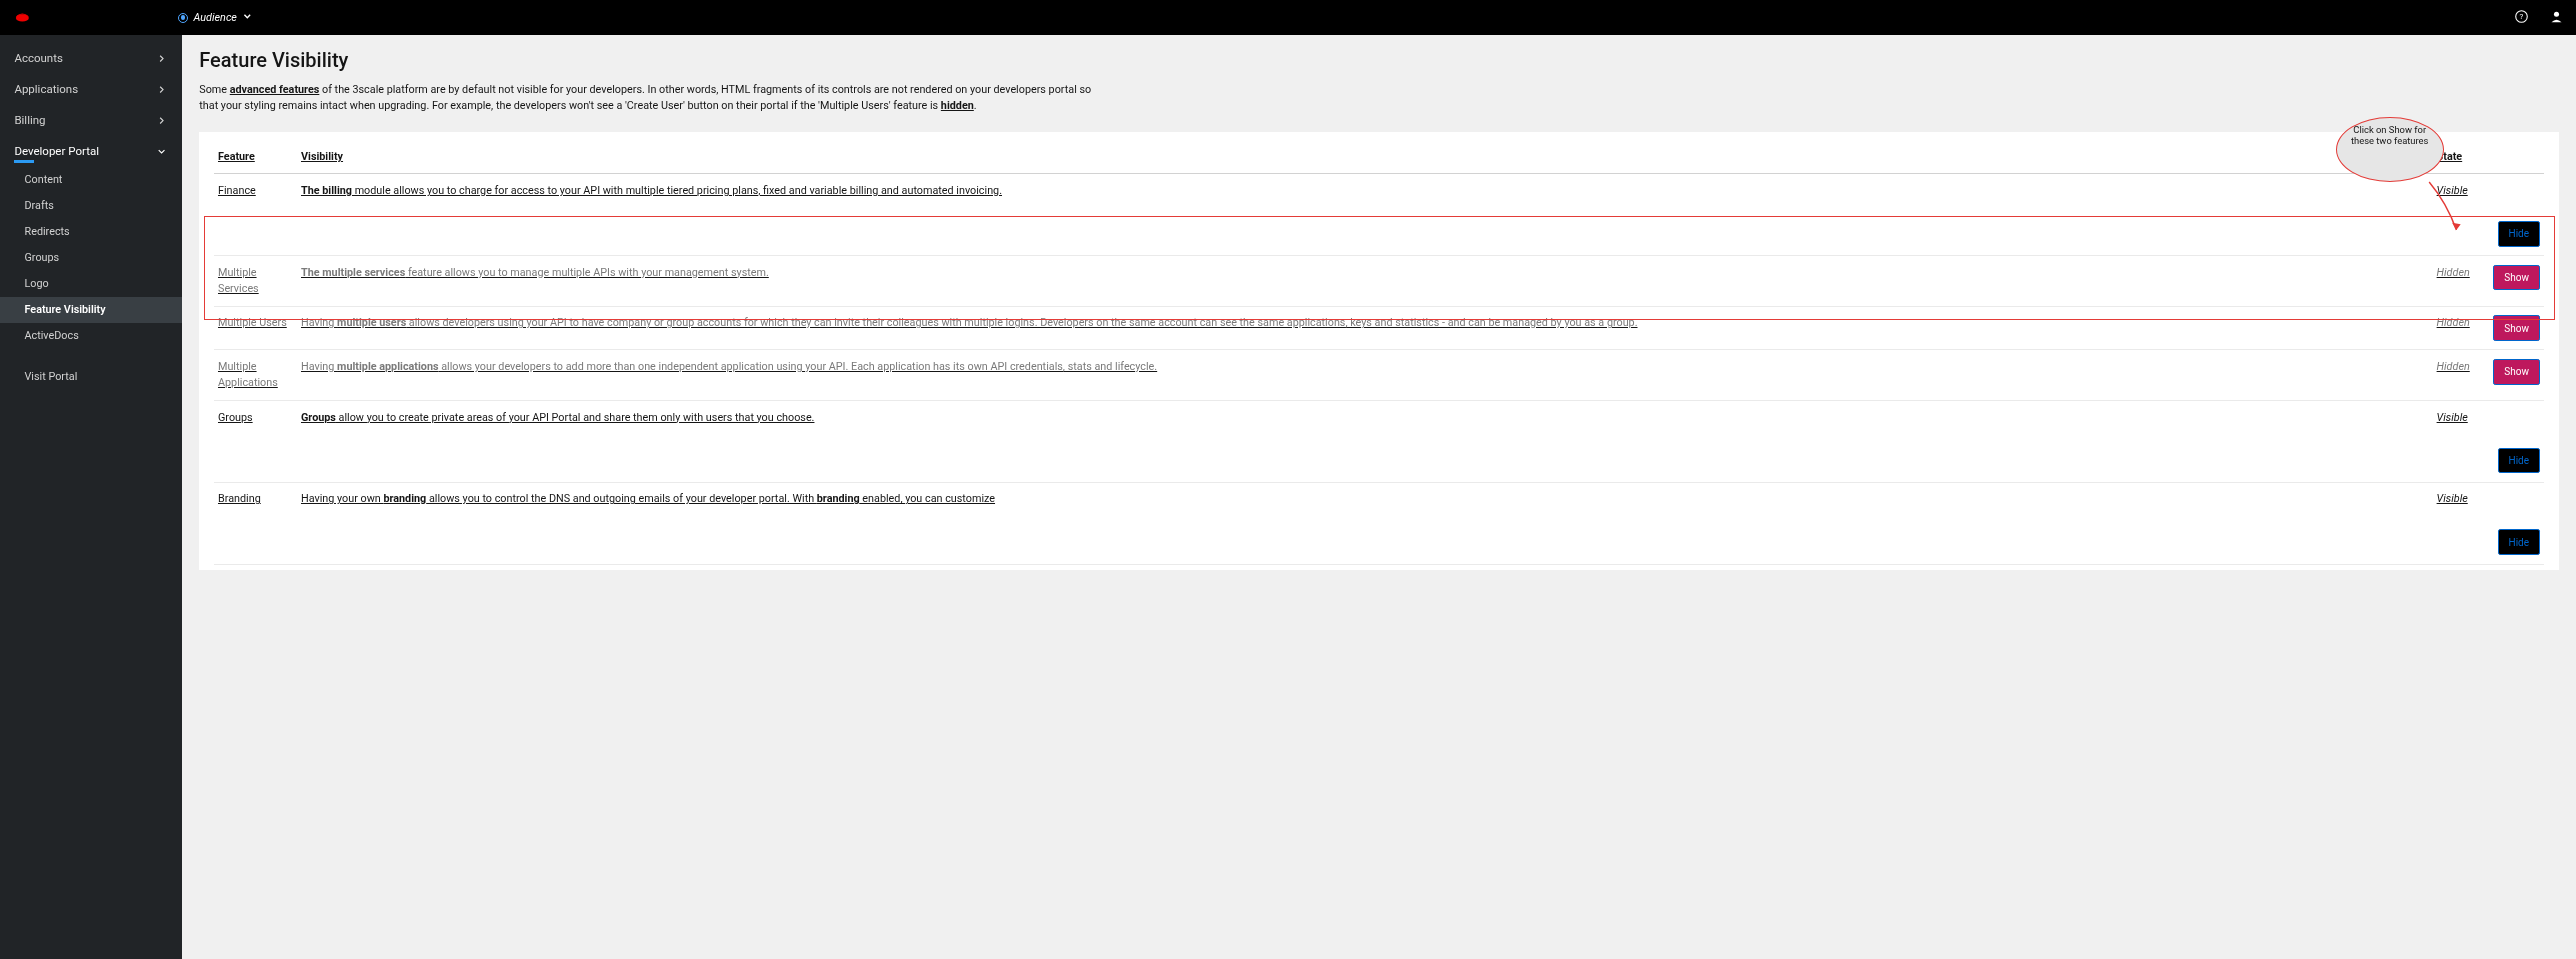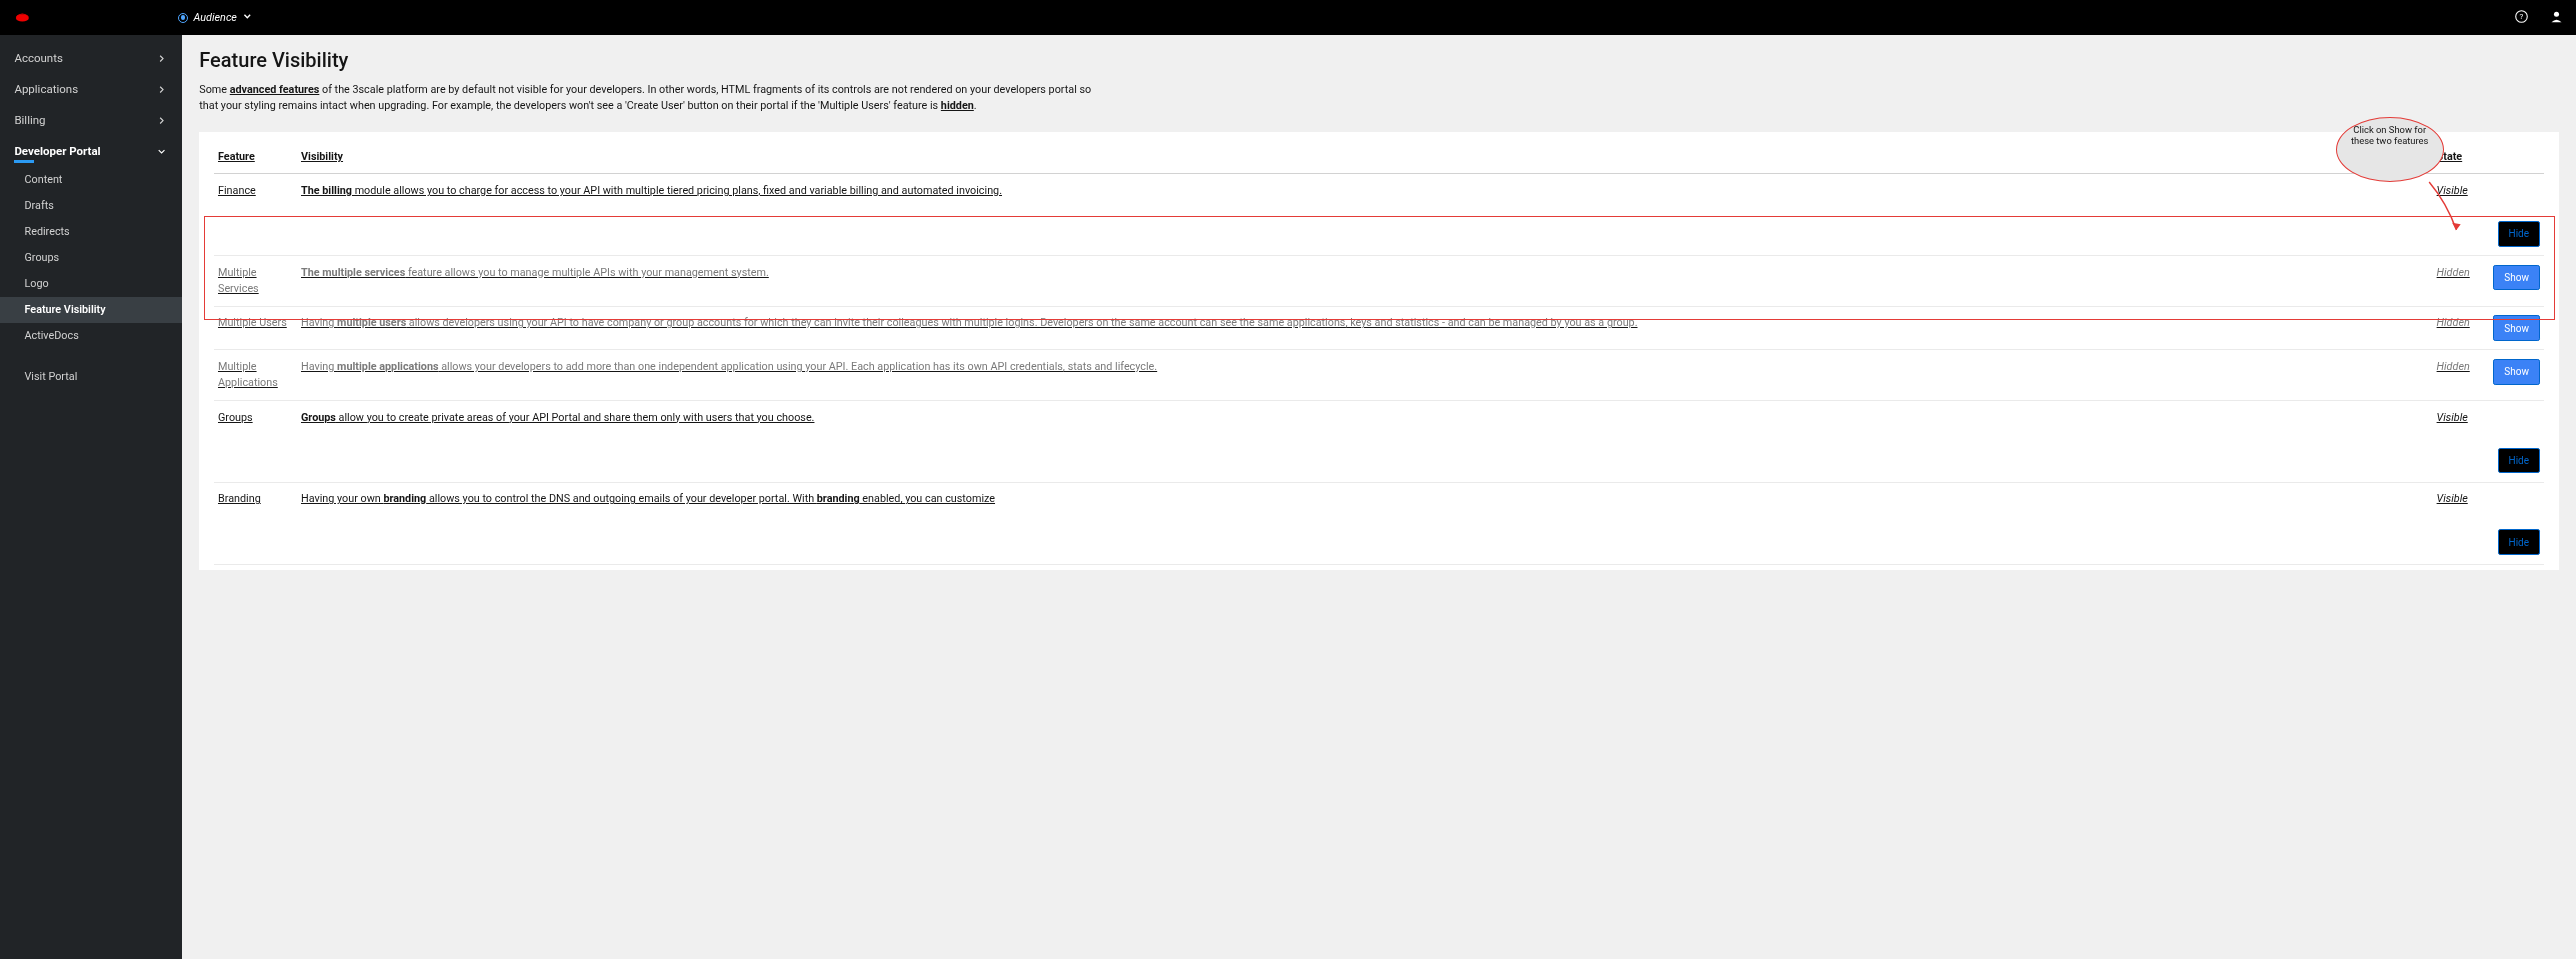--- a/index.html
+++ b/index.html
@@ -85,7 +85,7 @@
     gap: 36px;
   }
   .nav-chevron { width: 7.2px; height: 7.2px; }
-  .nav-item.expanded { color: #fff; font-weight: 700; text-align: right; }
+  .nav-item.expanded { color: #fff; font-weight: 400; text-align: right; }
   .subnav { }
   .subnav-item {
     padding: 6.5px 14.4px 6.5px 24.5px;

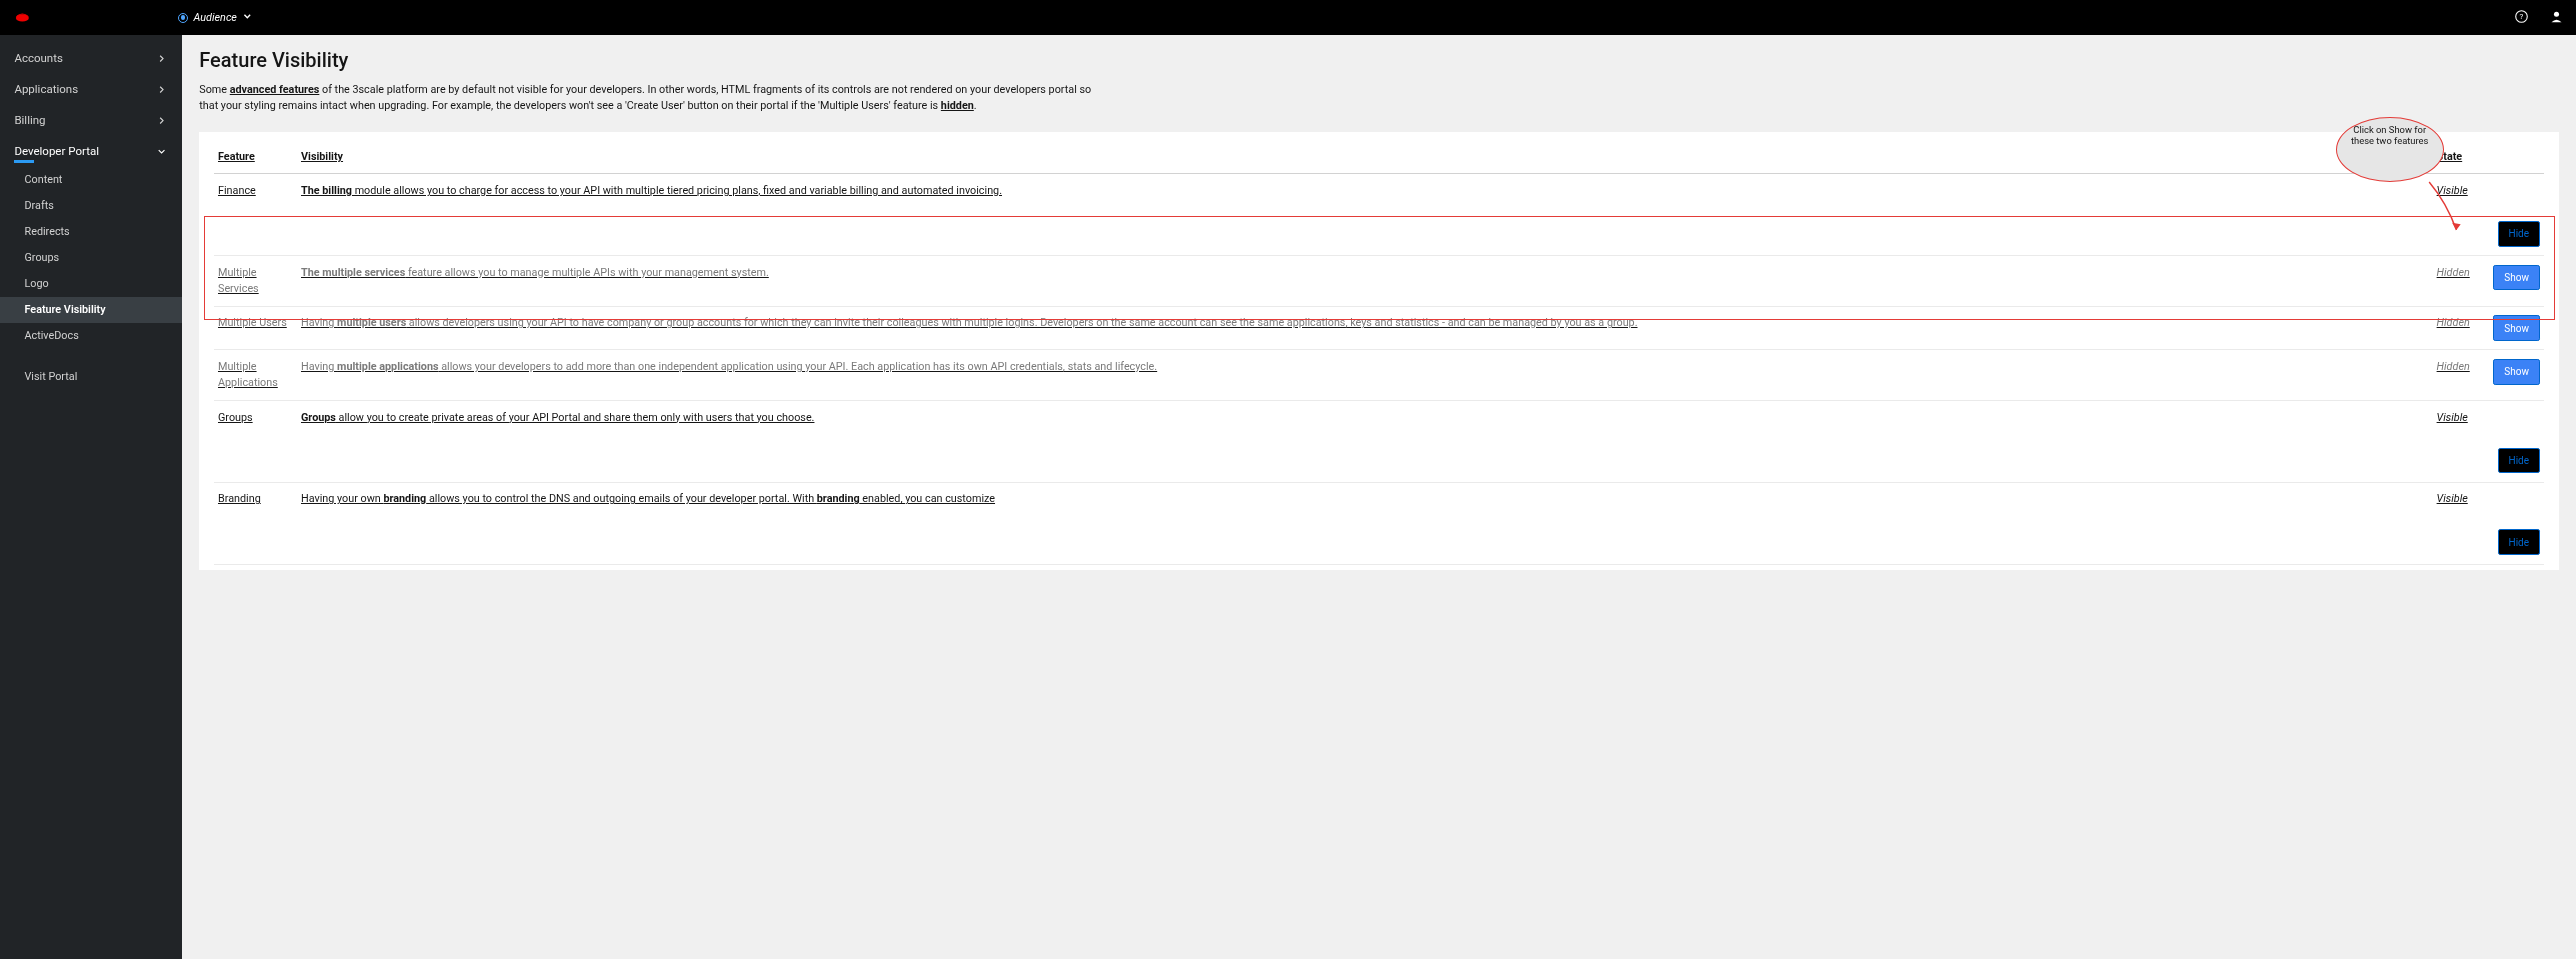--- a/index.html
+++ b/index.html
@@ -200,7 +200,7 @@
   }
   .btn-show {
     border: 0.7px solid #0066cc;
-    background: #3b82f6;
+    background: #be185d;
     color: #fff;
   }
   .hl-box {

